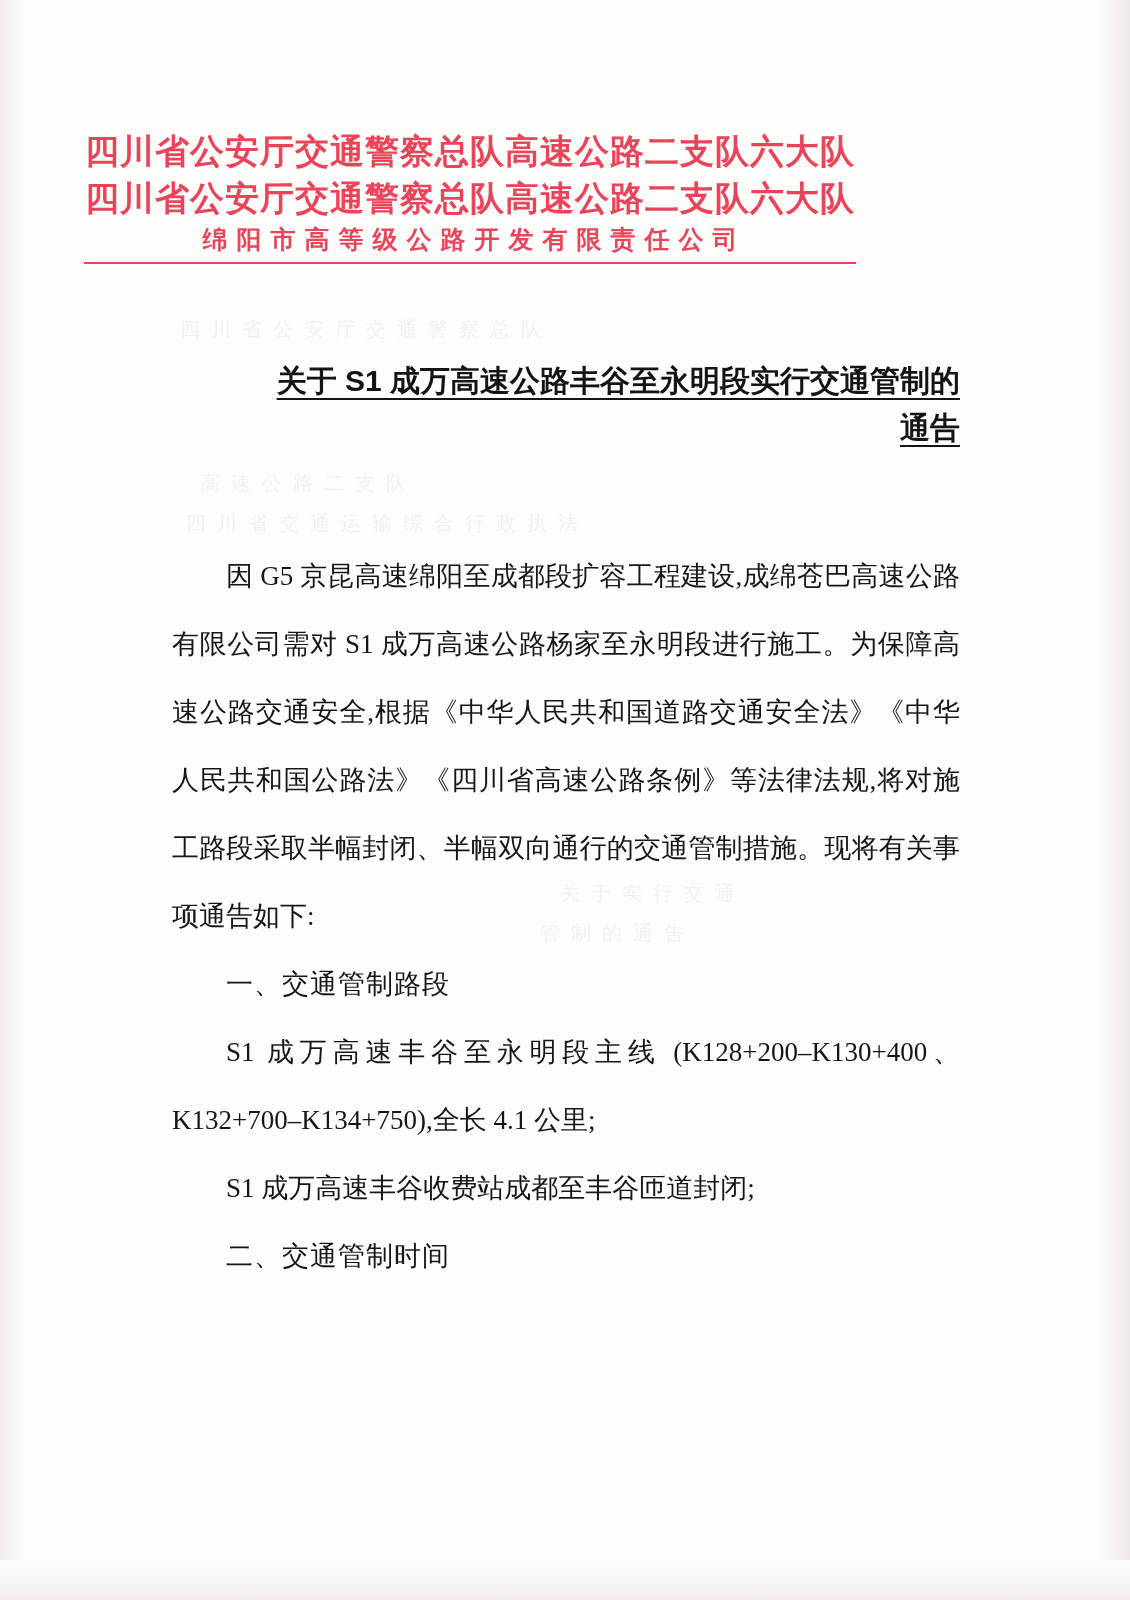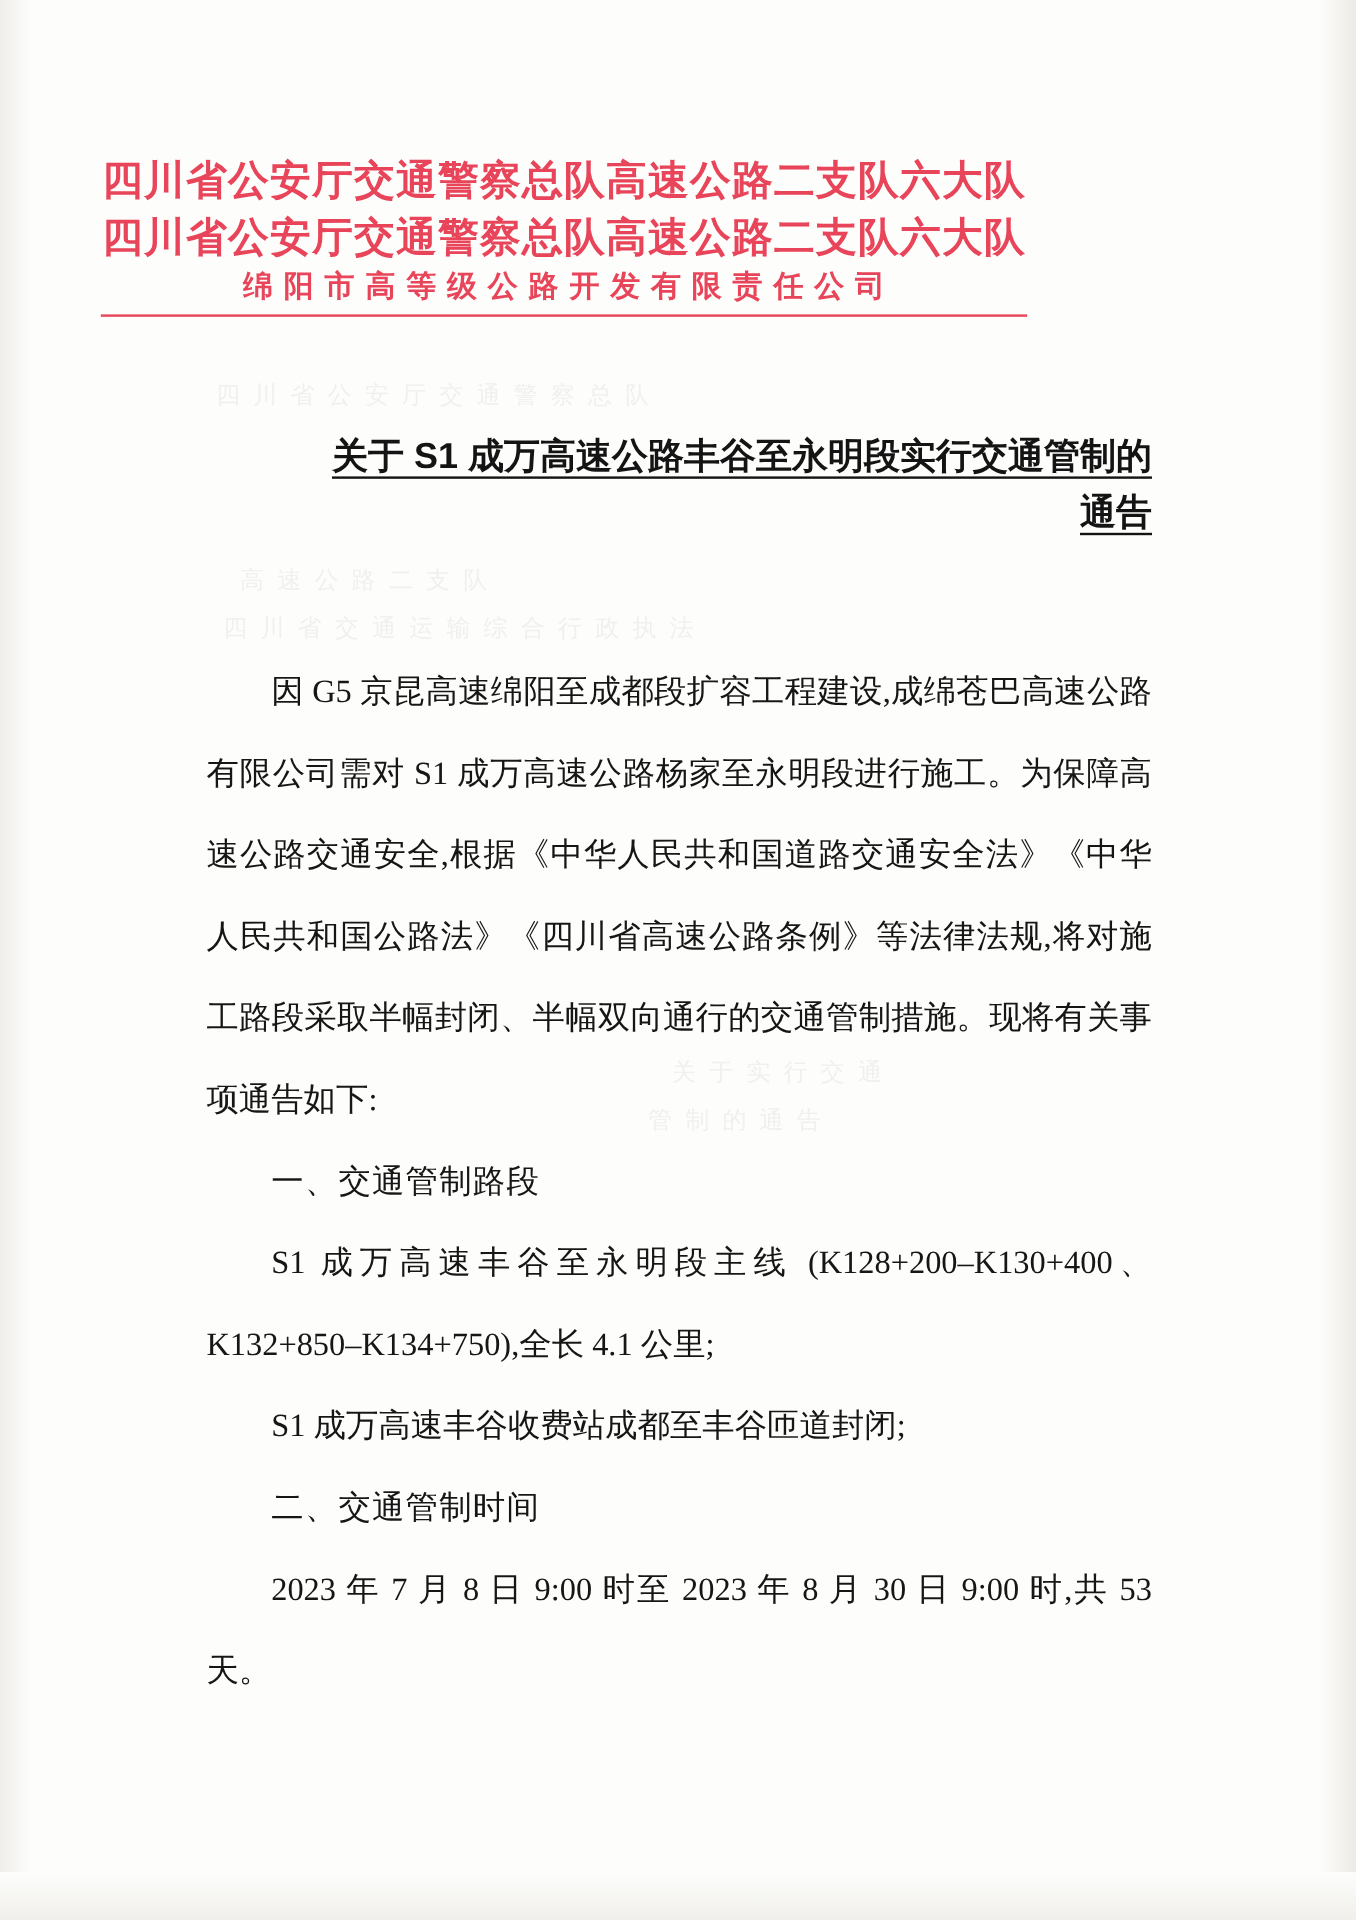--- a/index.html
+++ b/index.html
@@ -158,7 +158,7 @@
   <div class="body-text">
     <p class="para">因 G5 京昆高速绵阳至成都段扩容工程建设,成绵苍巴高速公路有限公司需对 S1 成万高速公路杨家至永明段进行施工。为保障高速公路交通安全,根据《中华人民共和国道路交通安全法》《中华人民共和国公路法》《四川省高速公路条例》等法律法规,将对施工路段采取半幅封闭、半幅双向通行的交通管制措施。现将有关事项通告如下:</p>
     <p class="sec-head">一、交通管制路段</p>
-    <p class="para">S1 成万高速丰谷至永明段主线 (K128+200–K130+400、K132+850–K134+750),全长 4.1 公里;</p>
+    <p class="para">S1 成万高速丰谷至永明段主线 (K128+200–K130+400、K132+700–K134+750),全长 4.1 公里;</p>
     <p class="para">S1 成万高速丰谷收费站成都至丰谷匝道封闭;</p>
     <p class="sec-head">二、交通管制时间</p>
     <p class="para">2023 年 7 月 8 日 9:00 时至 2023 年 8 月 30 日 9:00 时,共 53 天。</p>

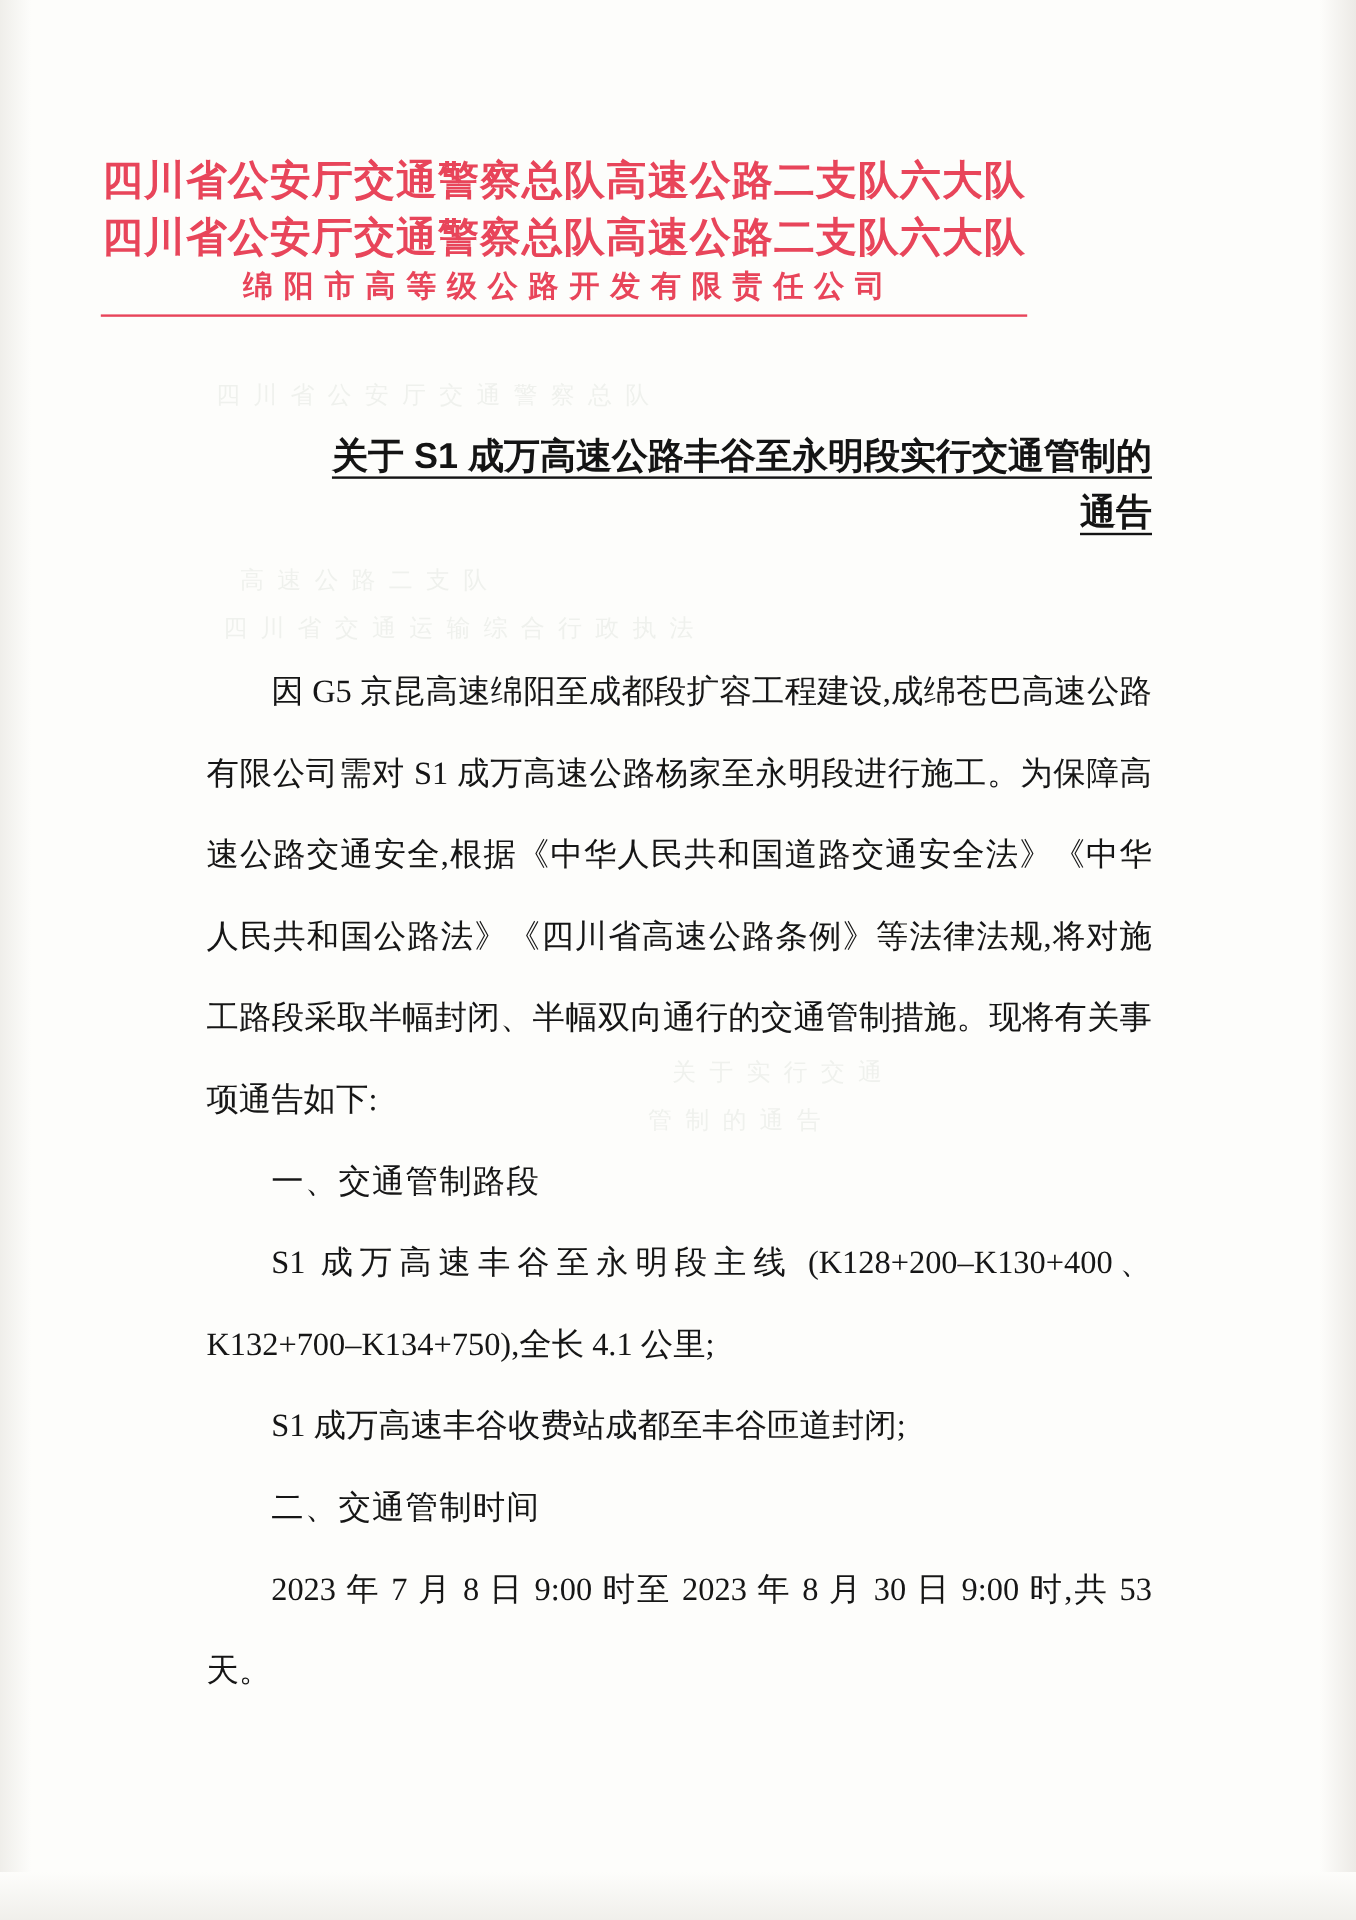--- a/index.html
+++ b/index.html
@@ -161,7 +161,6 @@
     <p class="para">S1 成万高速丰谷至永明段主线 (K128+200–K130+400、K132+700–K134+750),全长 4.1 公里;</p>
     <p class="para">S1 成万高速丰谷收费站成都至丰谷匝道封闭;</p>
     <p class="sec-head">二、交通管制时间</p>
-    <p class="para">2023 年 7 月 8 日 9:00 时至 2023 年 8 月 30 日 9:00 时,共 53 天。</p>
   </div>
 
 </div>

